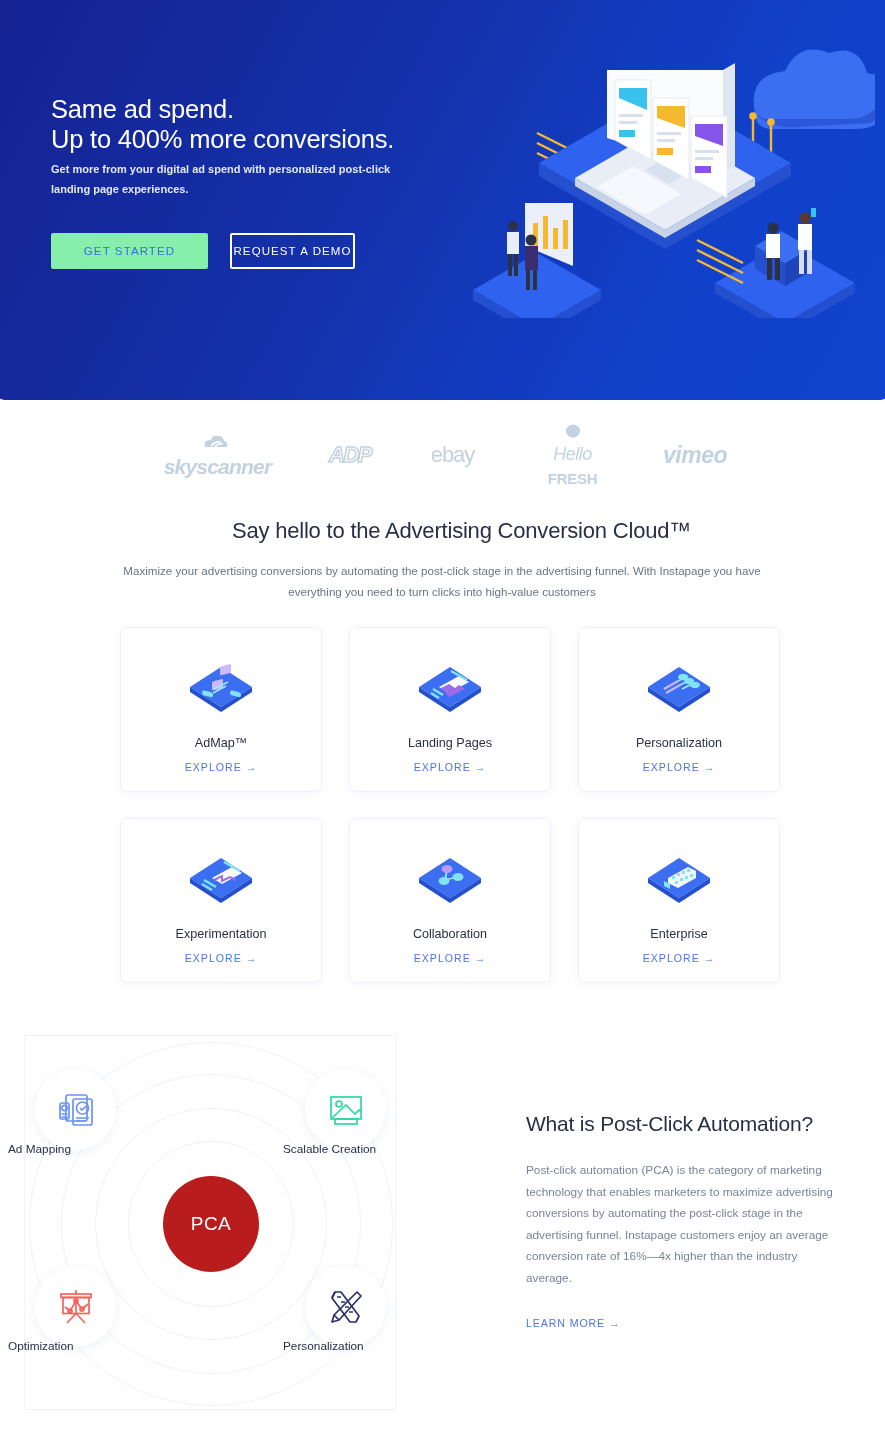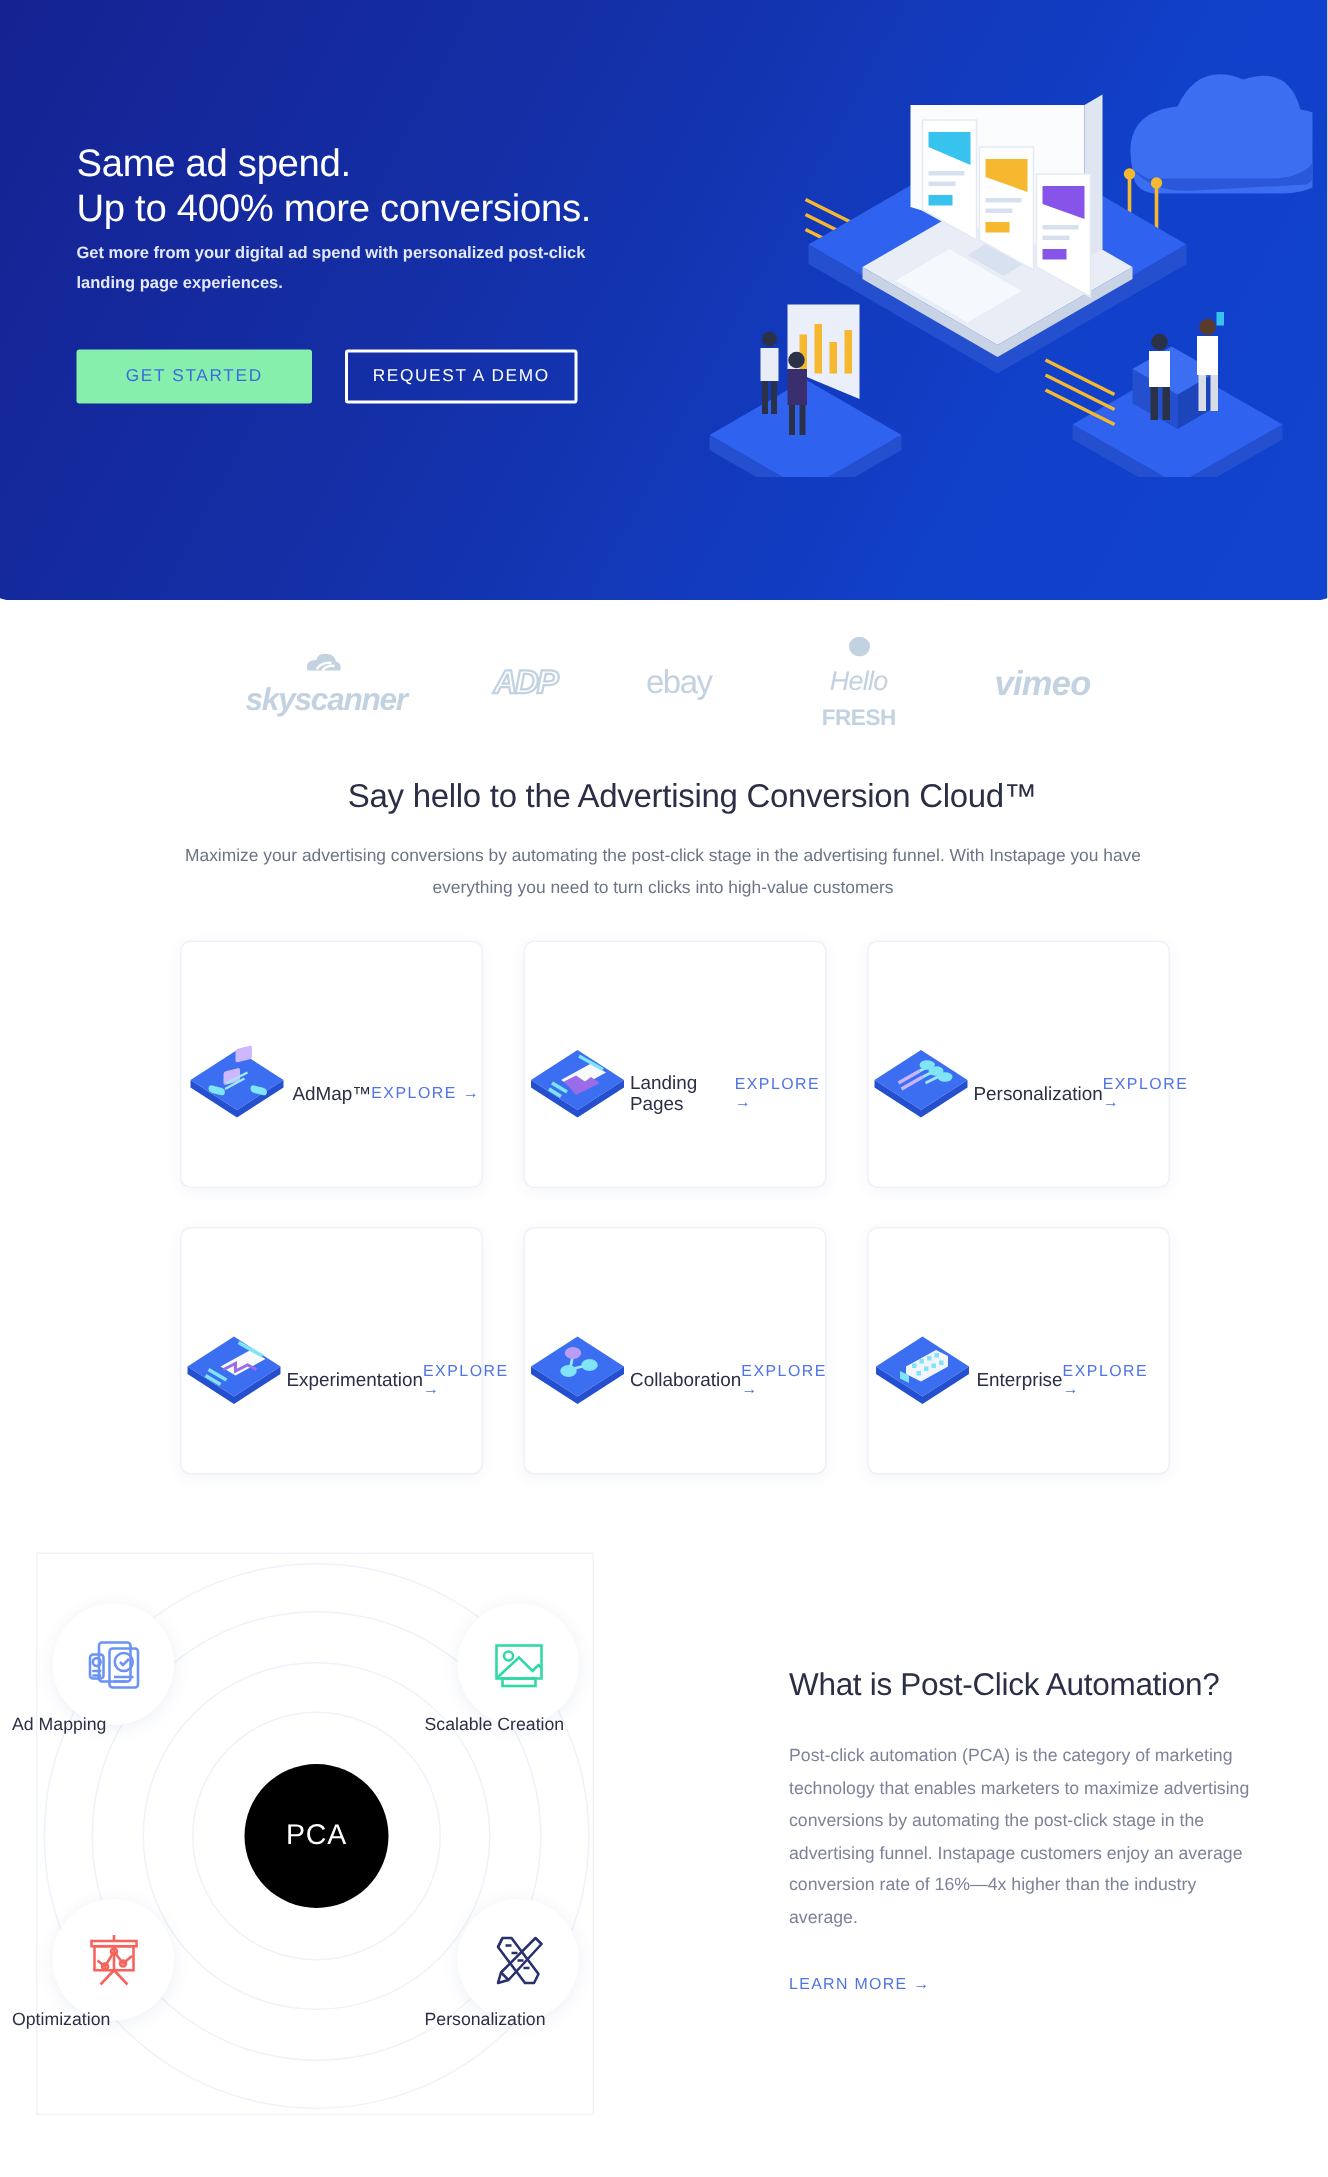--- a/index.html
+++ b/index.html
@@ -39,7 +39,7 @@
     border-radius:2px;
   }
   .btn-primary { width:157px; background:#86efac; color:#3c6ae0; }
-  .btn-outline { width:155px; background:transparent; color:#ffffff; border:2px solid #ffffff; }
+  .btn-outline { width:125px; background:transparent; color:#ffffff; border:2px solid #ffffff; }
 
   .hero-art { position:absolute; left:455px; top:18px; width:420px; height:300px; }
 

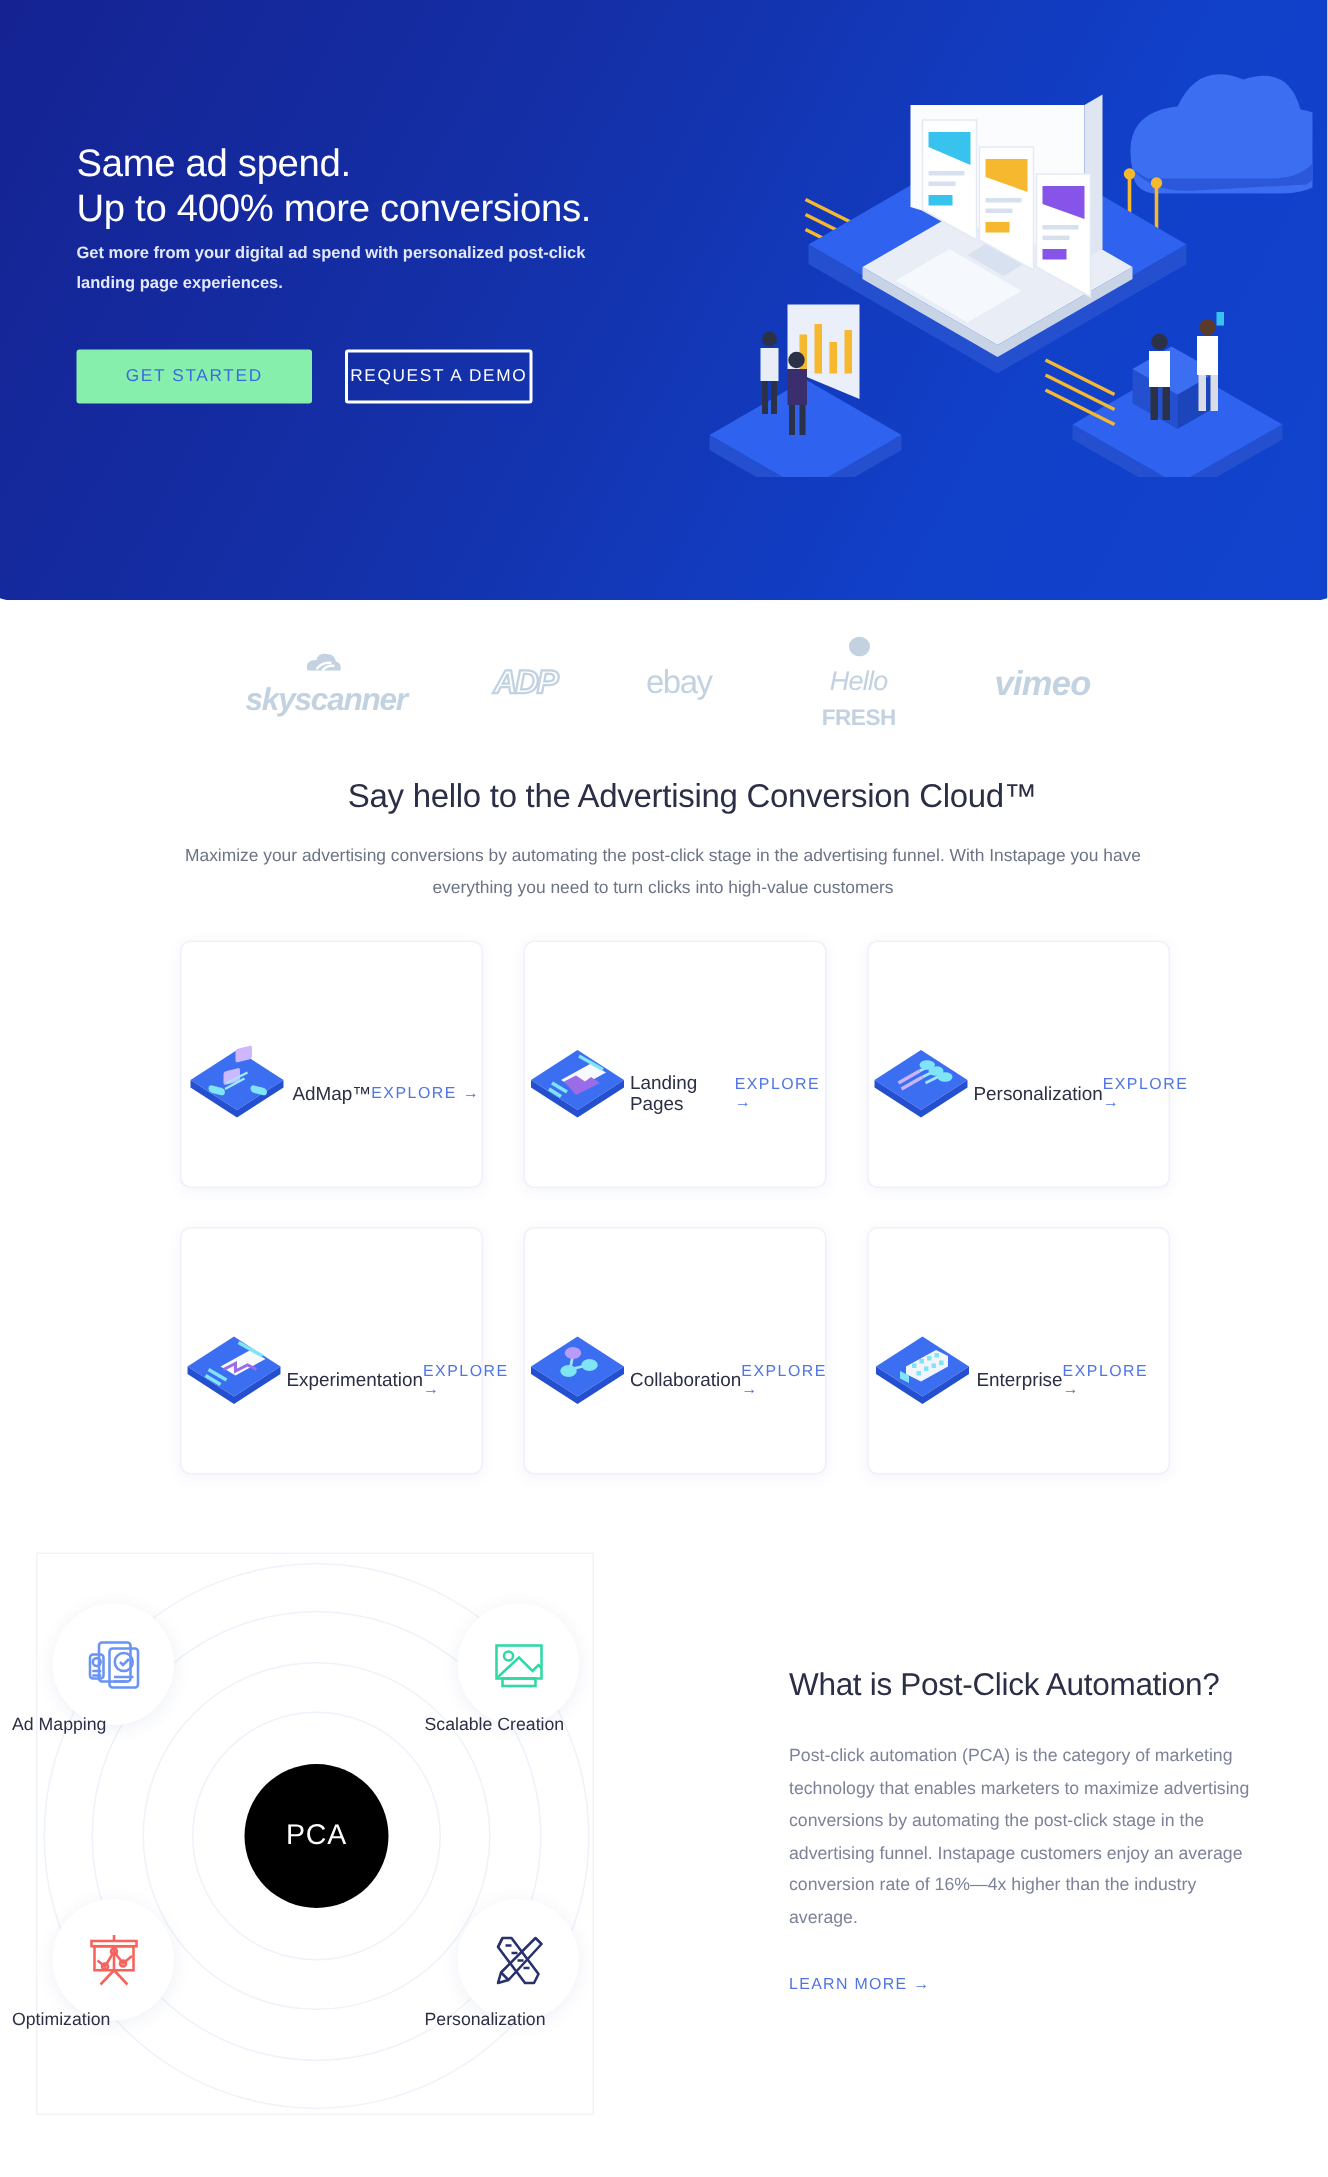--- a/index.html
+++ b/index.html
@@ -75,7 +75,7 @@
     width:202px; height:165px; background:#ffffff;
     border:1px solid #eef1f7; border-radius:7px;
     box-shadow: 0 2px 10px rgba(60,80,160,0.055);
-    display:flex; align-items:center;
+    display:flex; flex-direction:column; align-items:center;
     padding-top:27px;
   }
   .card-icon { width:74px; height:70px; display:flex; align-items:center; justify-content:center; }

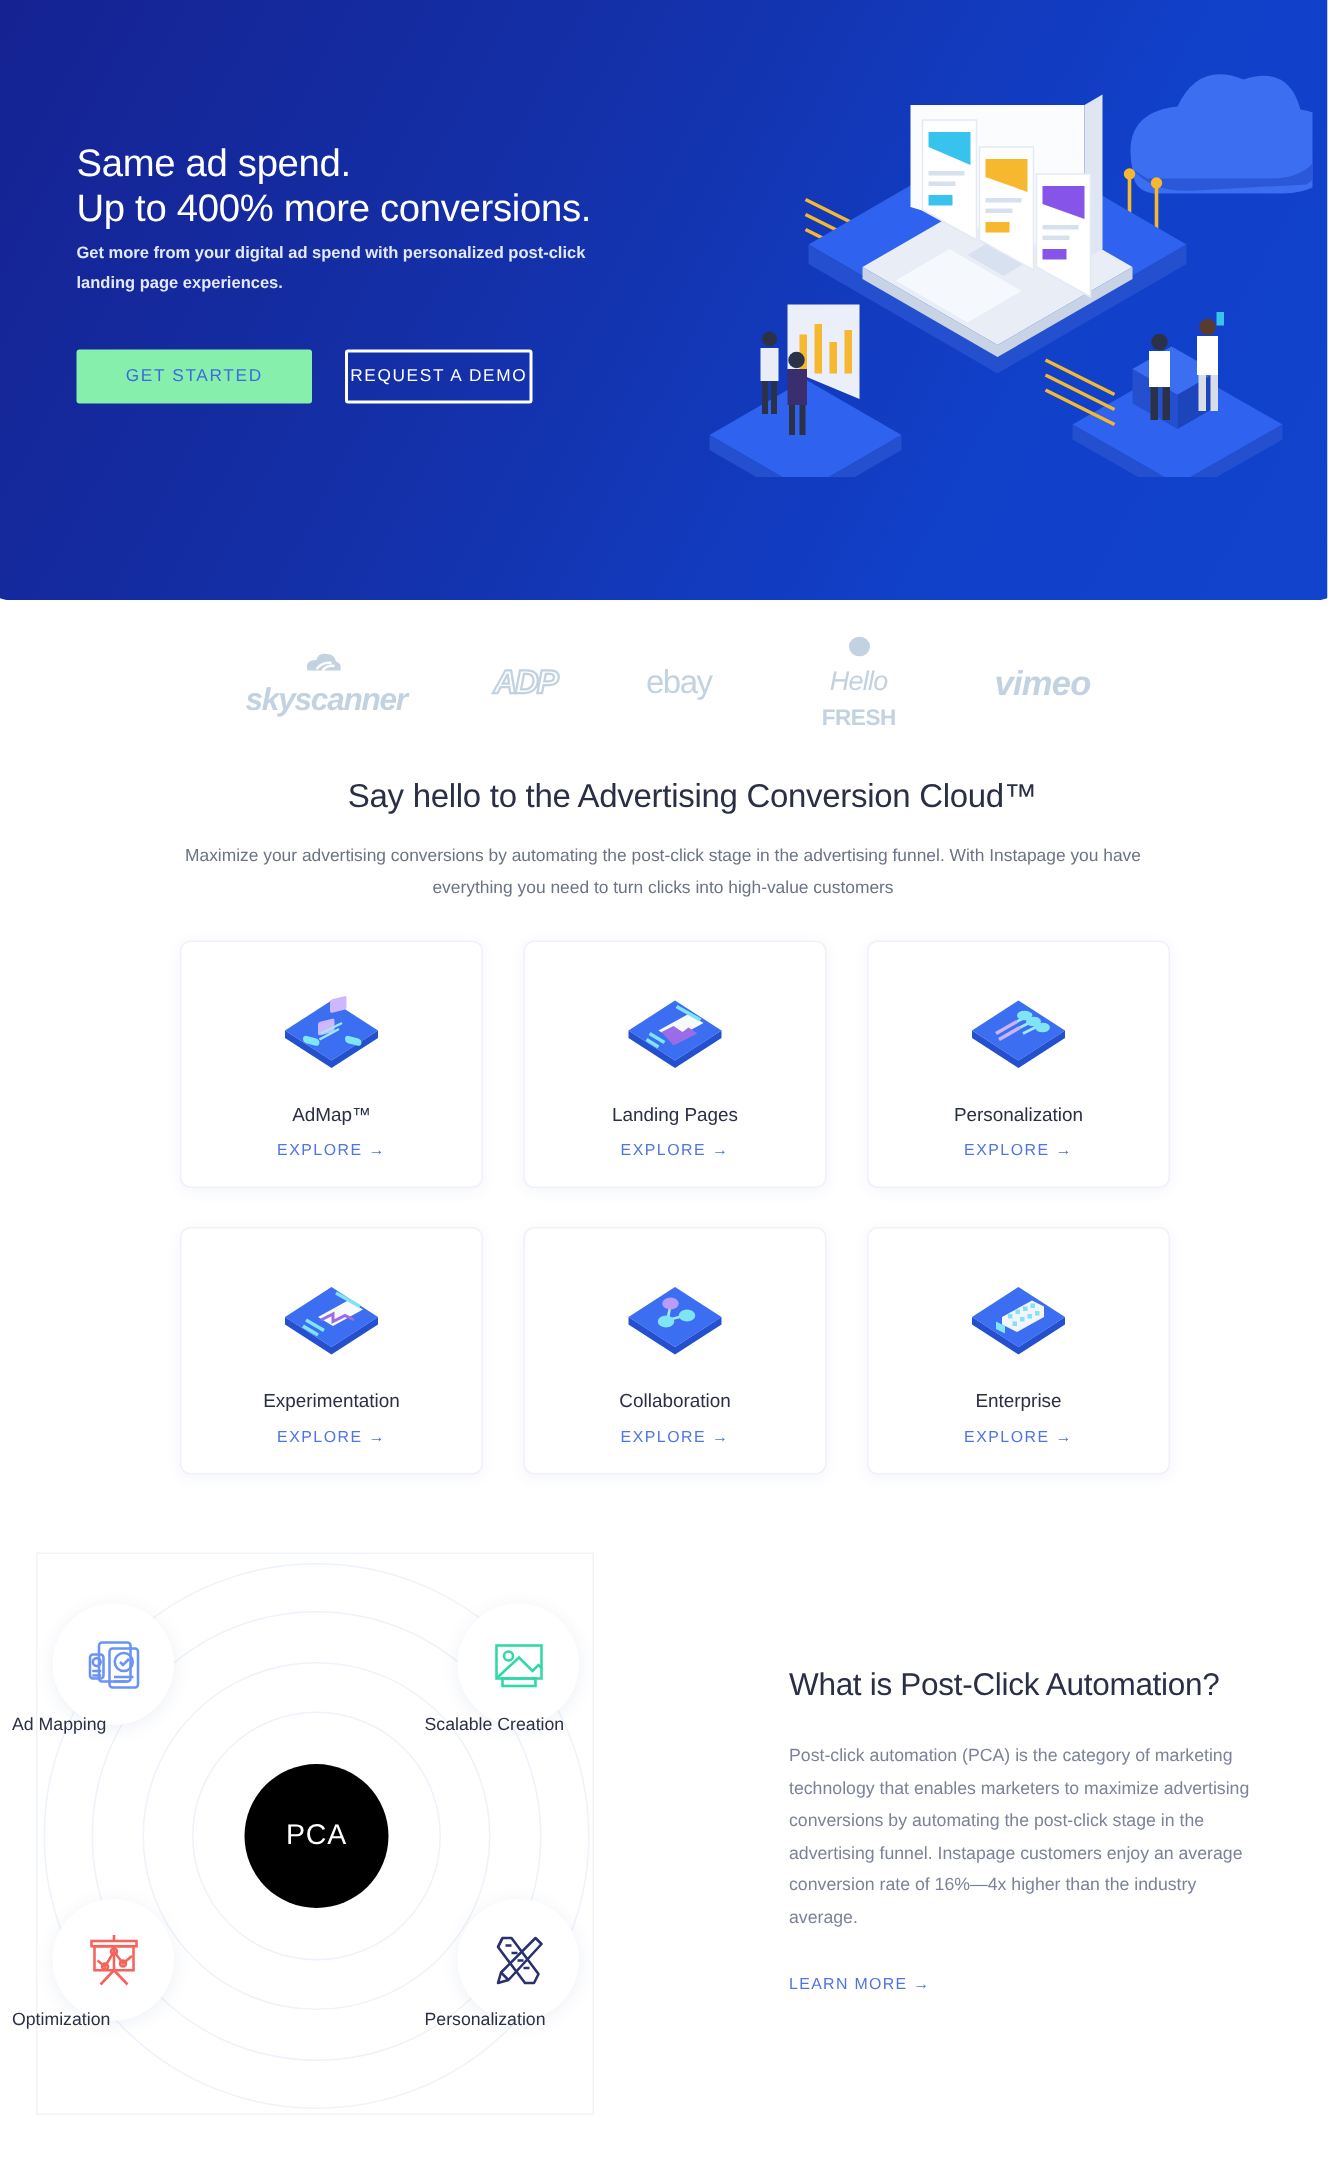--- a/index.html
+++ b/index.html
@@ -94,7 +94,7 @@
   .r4 { width:166px; height:166px; left:103px; top:105px; }
   .pca-core {
     position:absolute; left:138px; top:140px; width:96px; height:96px;
-    border-radius:50%; background:#000000;
+    border-radius:50%; background:#b91c1c;
     display:flex; align-items:center; justify-content:center;
     color:#ffffff; font-size:19px; letter-spacing:0.5px;
   }

